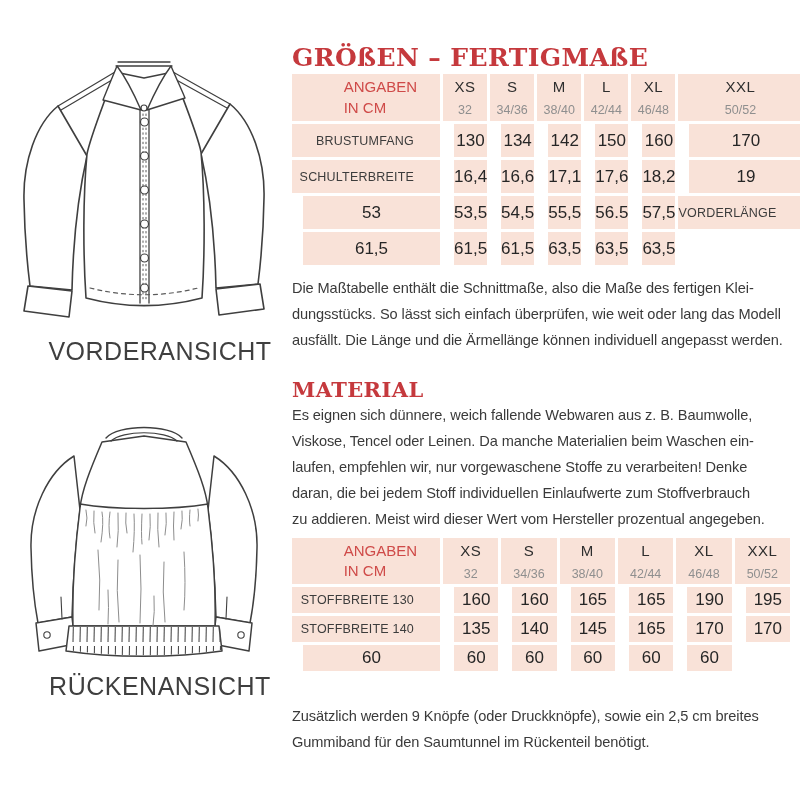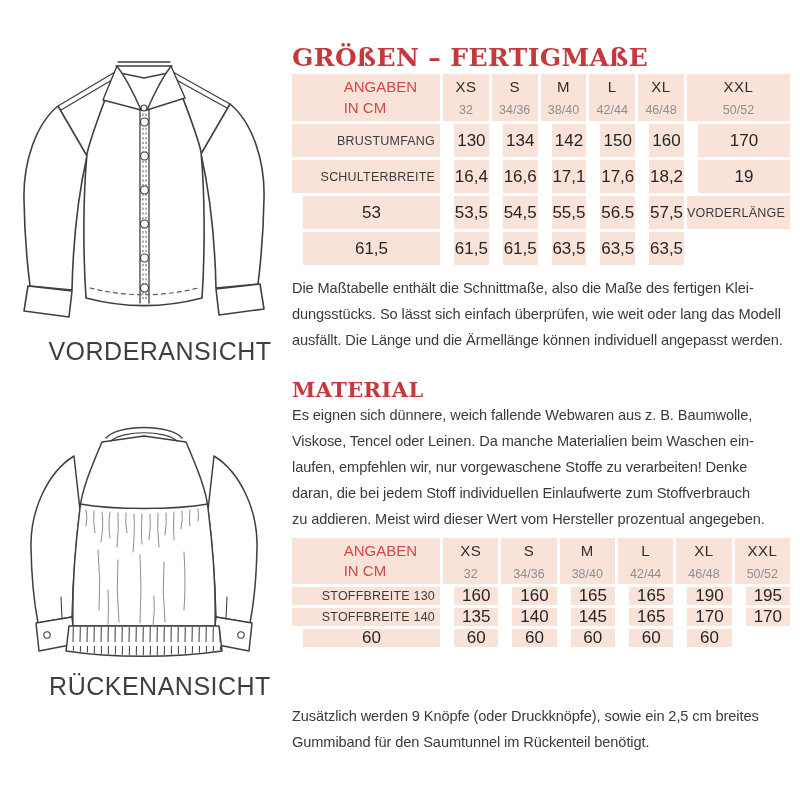--- a/index.html
+++ b/index.html
@@ -44,7 +44,7 @@
   .colhead .sub{font-size:12.5px;color:var(--muted);margin-top:8px;}
   .rowlabel{
     height:33px;flex-direction:row;justify-content:flex-end;
-    padding-right:5px;font-size:12.5px;color:#3c3c3c;letter-spacing:.2px;
+    padding-right:26px;font-size:12.5px;color:#3c3c3c;letter-spacing:.2px;
   }
   .val{height:33px;flex-direction:row;font-size:17px;color:#262626;margin-left:11px;}
   #material-table .rowlabel,#material-table .val{height:18px;}

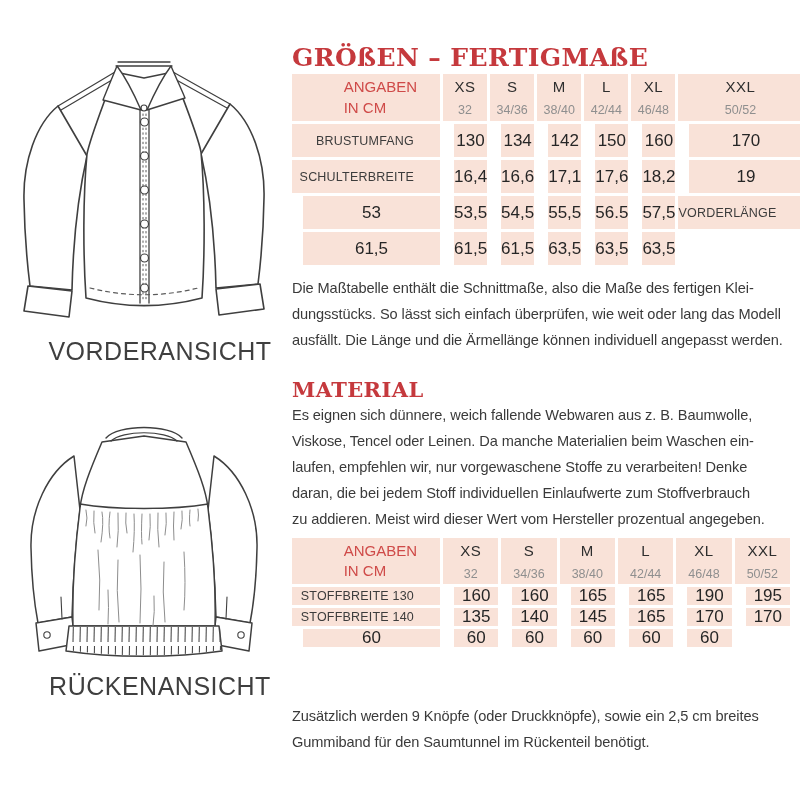--- a/index.html
+++ b/index.html
@@ -47,7 +47,7 @@
     padding-right:26px;font-size:12.5px;color:#3c3c3c;letter-spacing:.2px;
   }
   .val{height:33px;flex-direction:row;font-size:17px;color:#262626;margin-left:11px;}
-  #material-table .rowlabel,#material-table .val{height:18px;}
+  #material-table .rowlabel,#material-table .val{height:26px;}
 
   
   .para{

